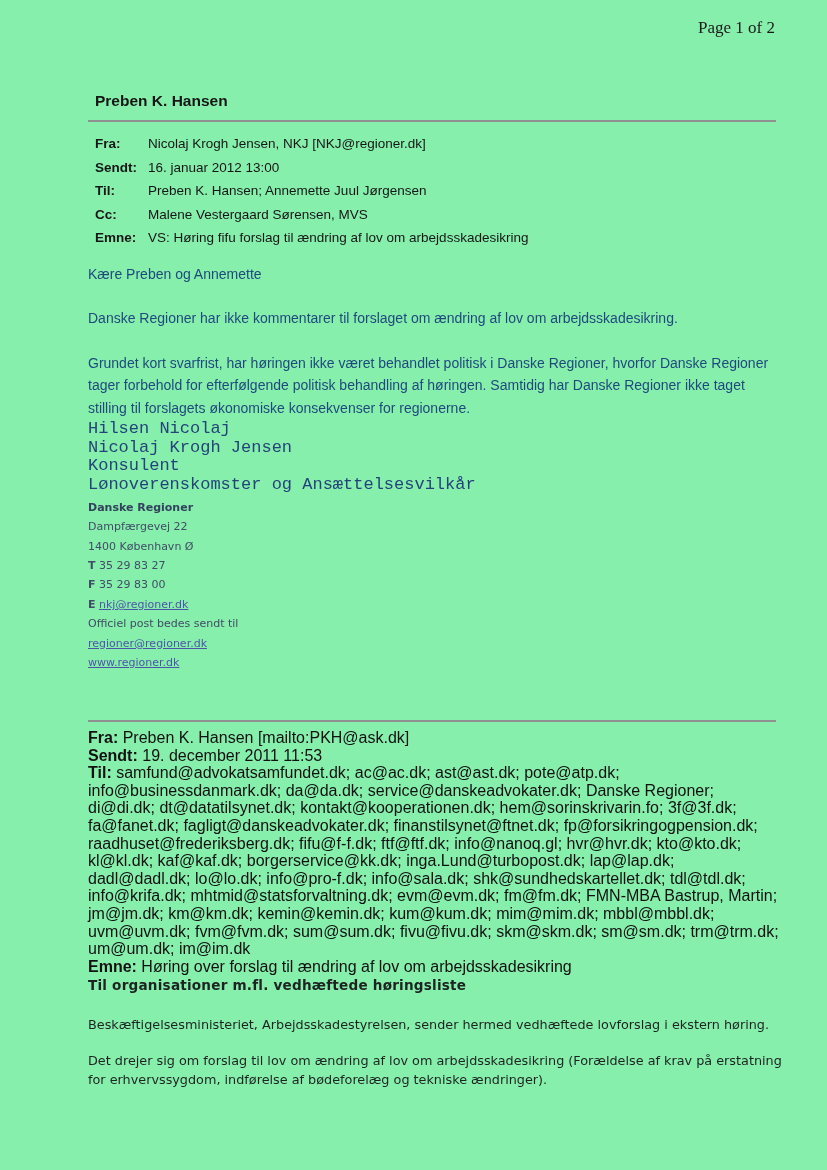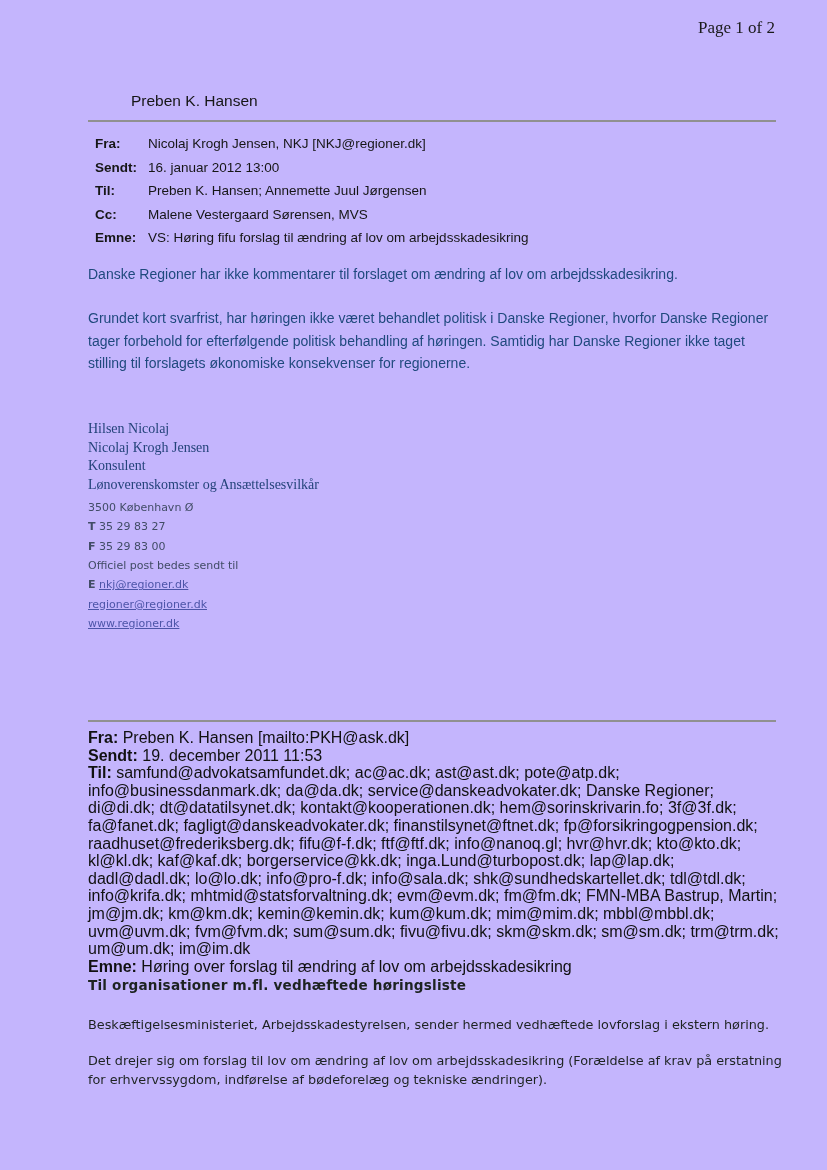--- a/index.html
+++ b/index.html
@@ -11,7 +11,7 @@
     overflow: hidden;
     color: #1c1c1c;
   }
-  .sheet { position: absolute; inset: 0; background: #c4b5fd; }
+  .sheet { position: absolute; inset: 0; background: #86efac; }
 
   .page-num {
     position: absolute; top: 18px; right: 52px;

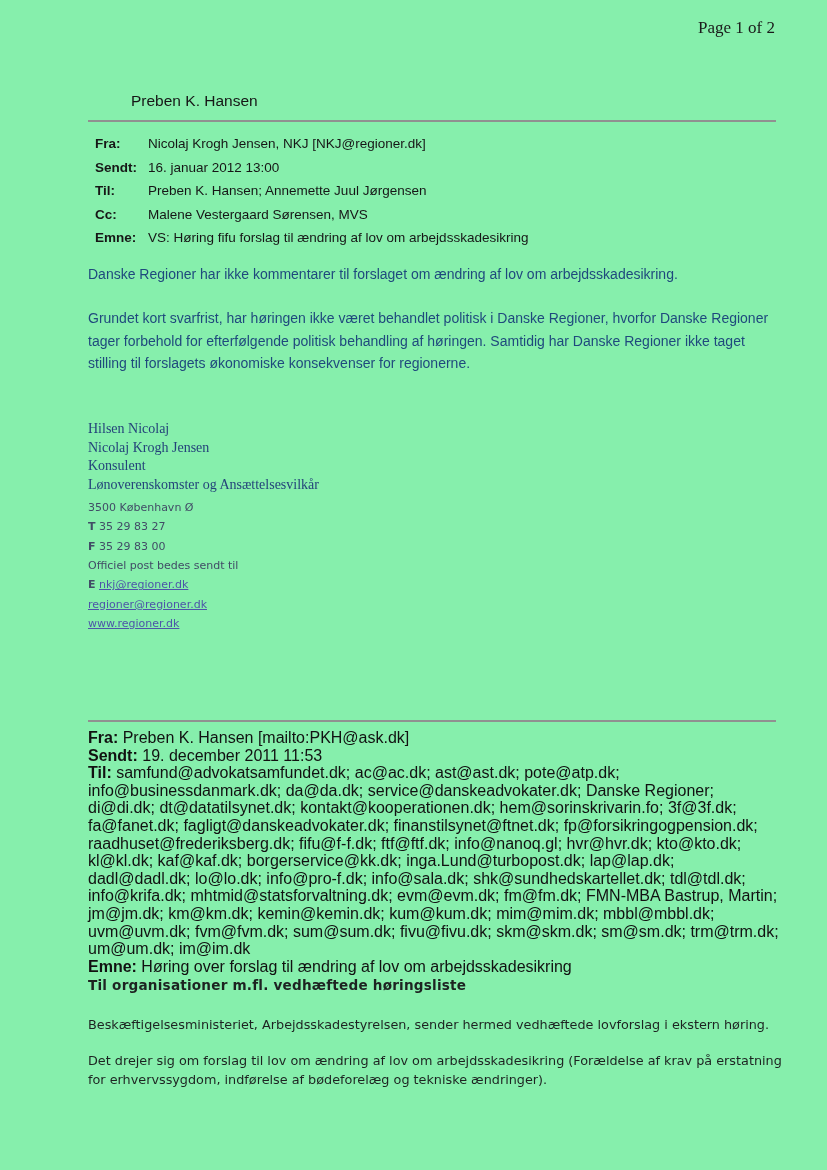--- a/index.html
+++ b/index.html
@@ -21,7 +21,7 @@
 
   .email1-title {
     position: absolute; left: 95px; top: 92px;
-    font-size: 15.5px; font-weight: normal; color: #161616; margin-left: 36px;
+    font-size: 15.5px; font-weight: bold; color: #161616;
   }
   .divider { position: absolute; left: 88px; width: 688px; border-top: 2px solid #909090; }
   .divider1 { top: 120px; }

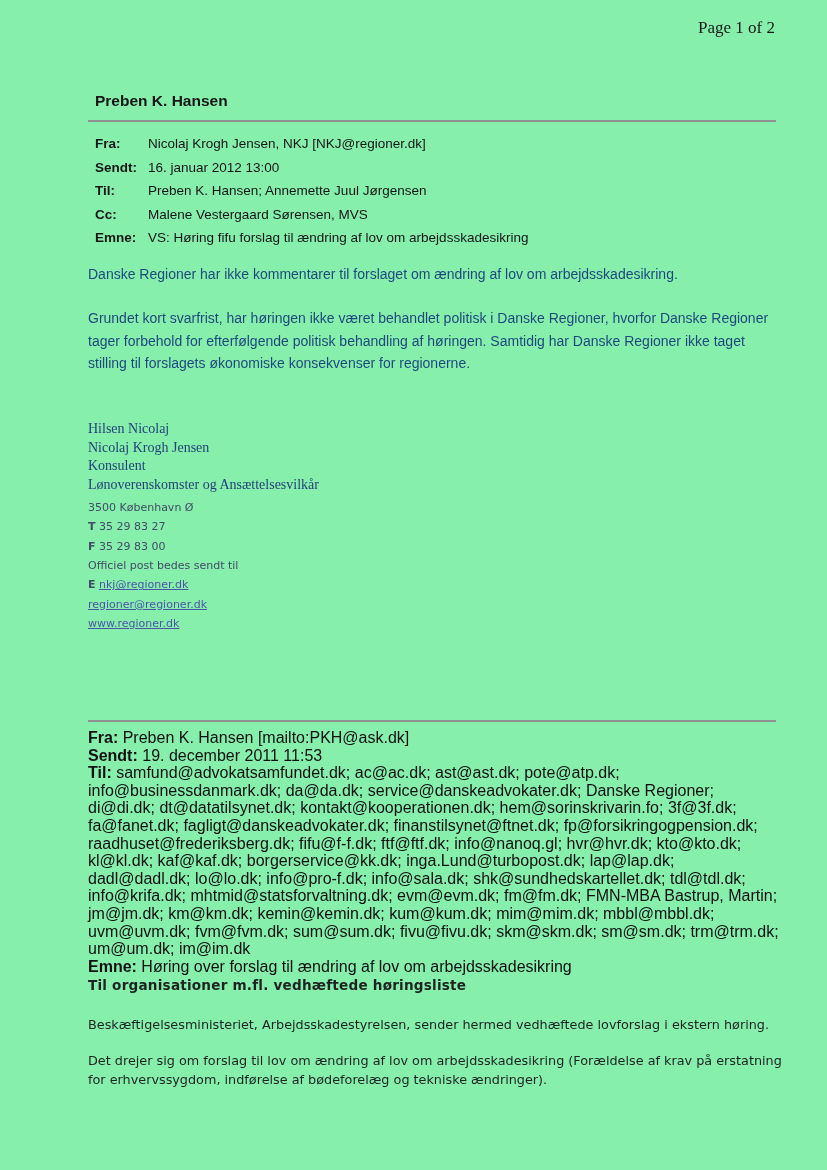--- a/index.html
+++ b/index.html
@@ -103,6 +103,7 @@
   </div>
 
   <div class="body1">
+    <p>Kære Preben og Annemette</p>
     <p>Danske Regioner har ikke kommentarer til forslaget om ændring af lov om arbejdsskadesikring.</p>
     <p>Grundet kort svarfrist, har høringen ikke været behandlet politisk i Danske Regioner, hvorfor Danske Regioner tager forbehold for efterfølgende politisk behandling af høringen. Samtidig har Danske Regioner ikke taget stilling til forslagets økonomiske konsekvenser for regionerne.</p>
   </div>

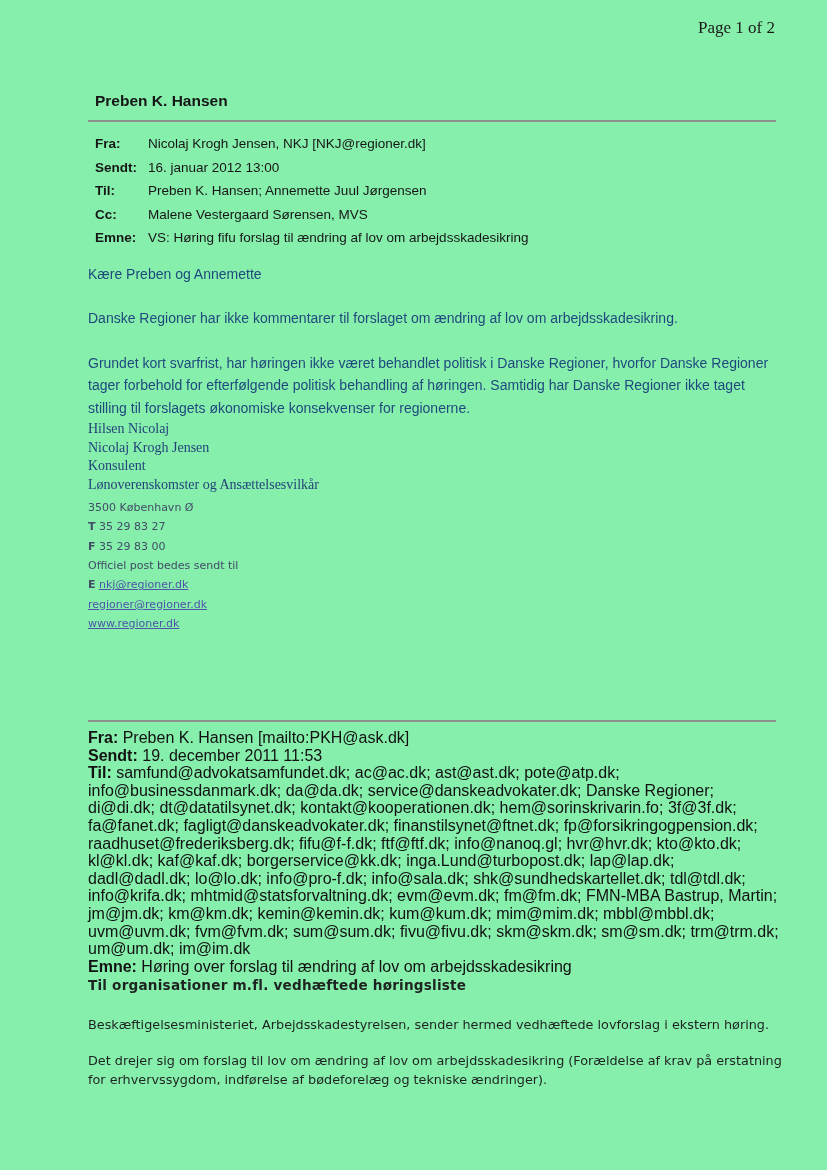--- a/index.html
+++ b/index.html
@@ -39,7 +39,7 @@
   .body1 p { margin: 0 0 22px 0; }
 
   .sig { position: absolute; left: 88px; top: 420px; color: #24437a; }
-  .sig-big { font-family: Liberation Serif, serif; font-size: 14px; line-height: 18.7px; }
+  .sig-big { font-family: Liberation Mono, monospace; font-size: 17px; line-height: 18.7px; }
   .sig-small {
     font-family: "DejaVu Sans", sans-serif; font-size: 11px; line-height: 19.4px;
     color: #414c66; margin-top: 3px;

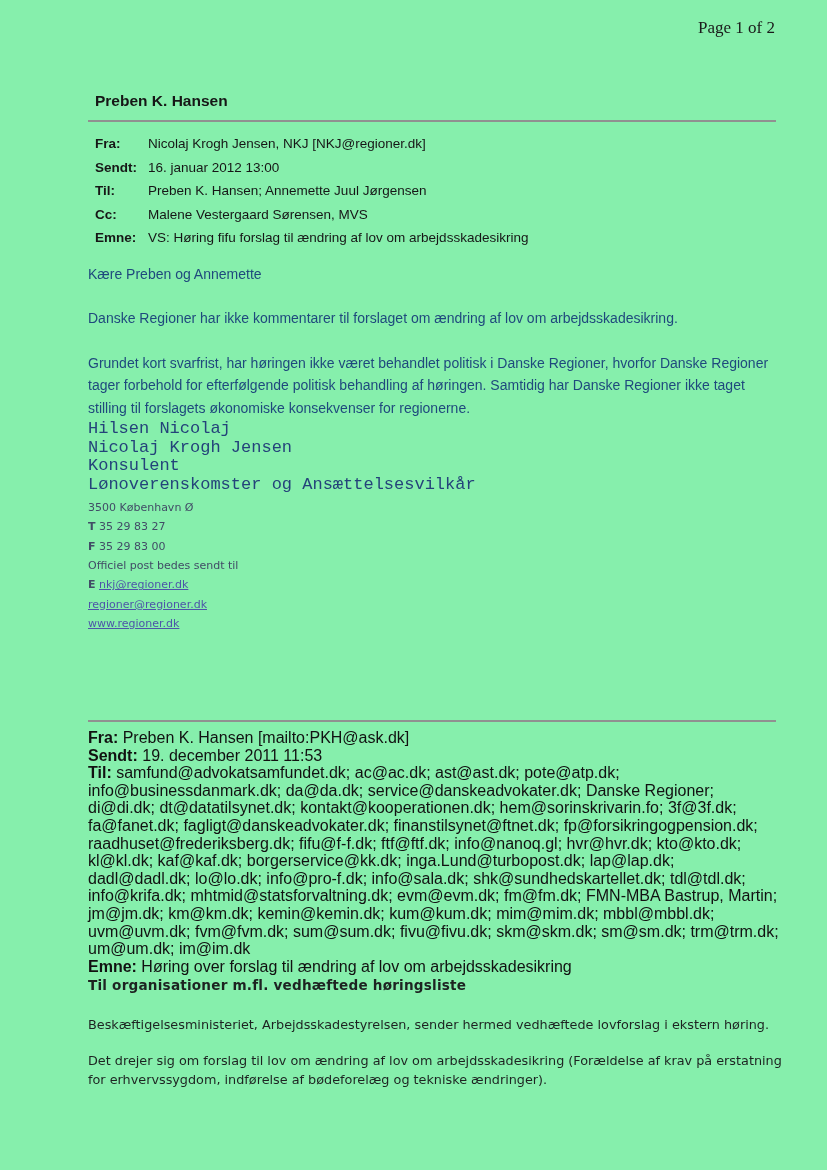--- a/index.html
+++ b/index.html
@@ -116,6 +116,7 @@
       <div>Lønoverenskomster og Ansættelsesvilkår</div>
     </div>
     <div class="sig-small">
+      <div class="sig-company">Danske Regioner</div>
       <div>3500 København Ø</div>
       <div>
         <span class="sig-contact-label">T</span>

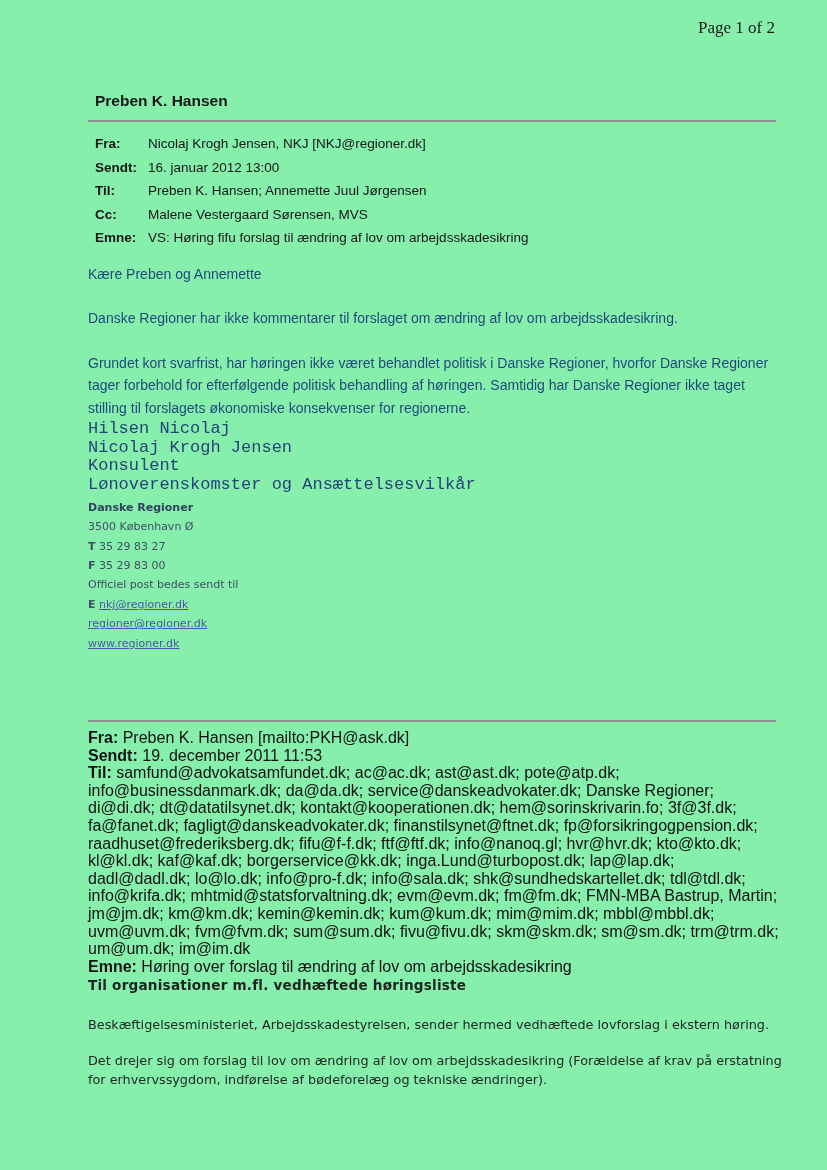--- a/index.html
+++ b/index.html
@@ -117,6 +117,7 @@
     </div>
     <div class="sig-small">
       <div class="sig-company">Danske Regioner</div>
+      <div>Dampfærgevej 22</div>
       <div>3500 København Ø</div>
       <div>
         <span class="sig-contact-label">T</span>

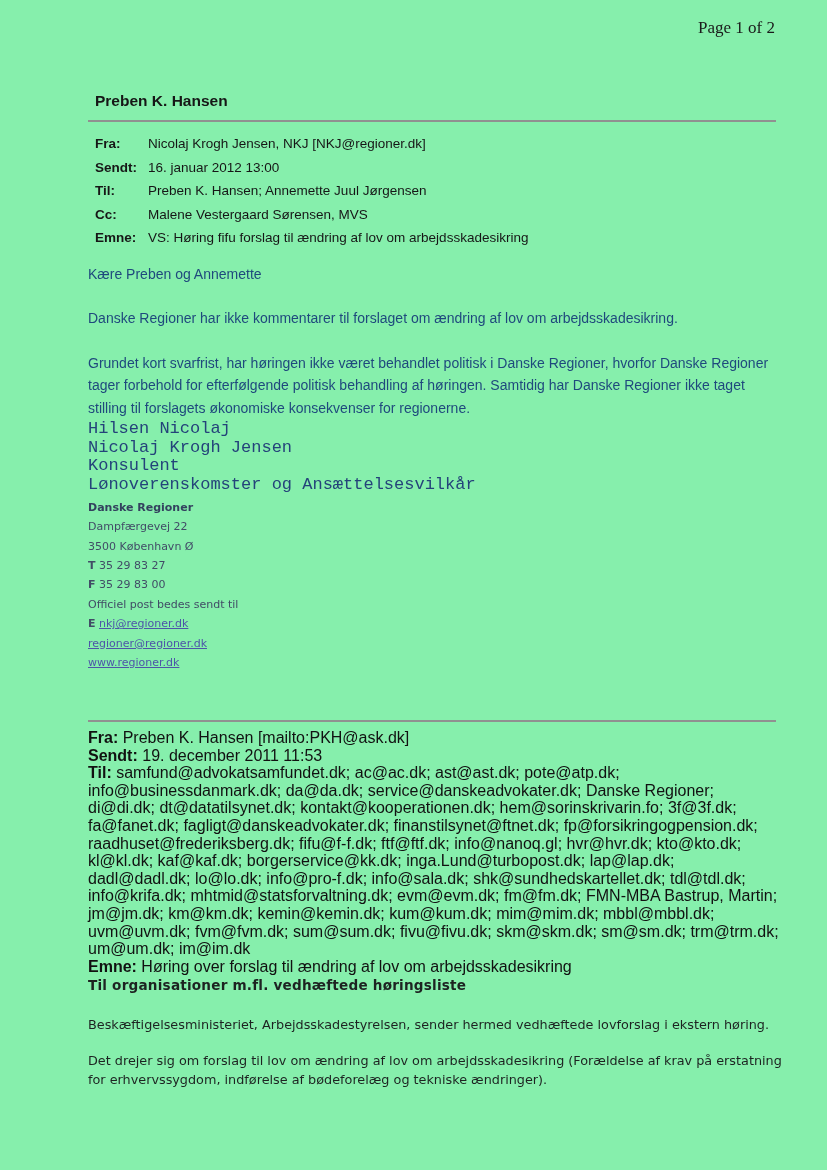--- a/index.html
+++ b/index.html
@@ -118,7 +118,7 @@
     <div class="sig-small">
       <div class="sig-company">Danske Regioner</div>
       <div>Dampfærgevej 22</div>
-      <div>3500 København Ø</div>
+      <div>1400 København Ø</div>
       <div>
         <span class="sig-contact-label">T</span>
         <span>35 29 83 27</span>

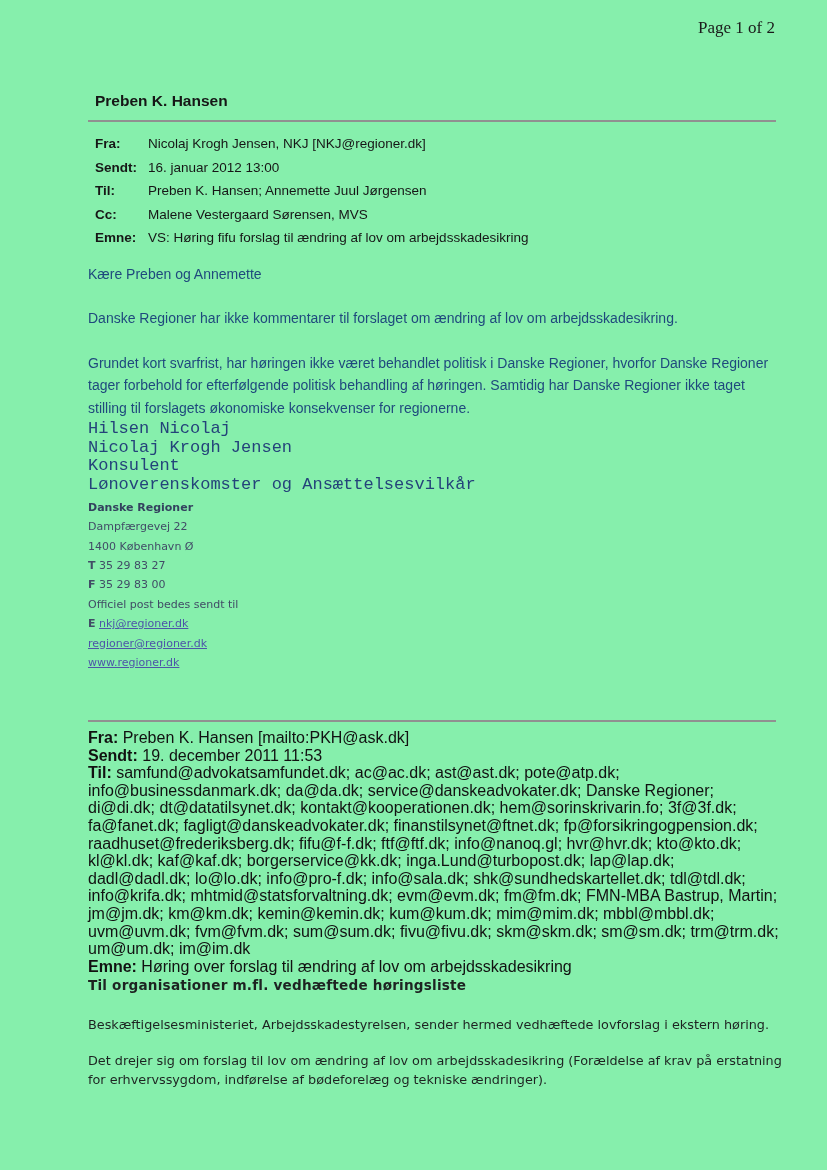--- a/index.html
+++ b/index.html
@@ -127,11 +127,11 @@
         <span class="sig-contact-label">F</span>
         <span>35 29 83 00</span>
       </div>
-      <div>Officiel post bedes sendt til</div>
       <div>
         <span class="sig-contact-label">E</span>
         <span class="link">nkj@regioner.dk</span>
       </div>
+      <div>Officiel post bedes sendt til</div>
       <div><span class="link">regioner@regioner.dk</span></div>
       <div><span class="link">www.regioner.dk</span></div>
     </div>

